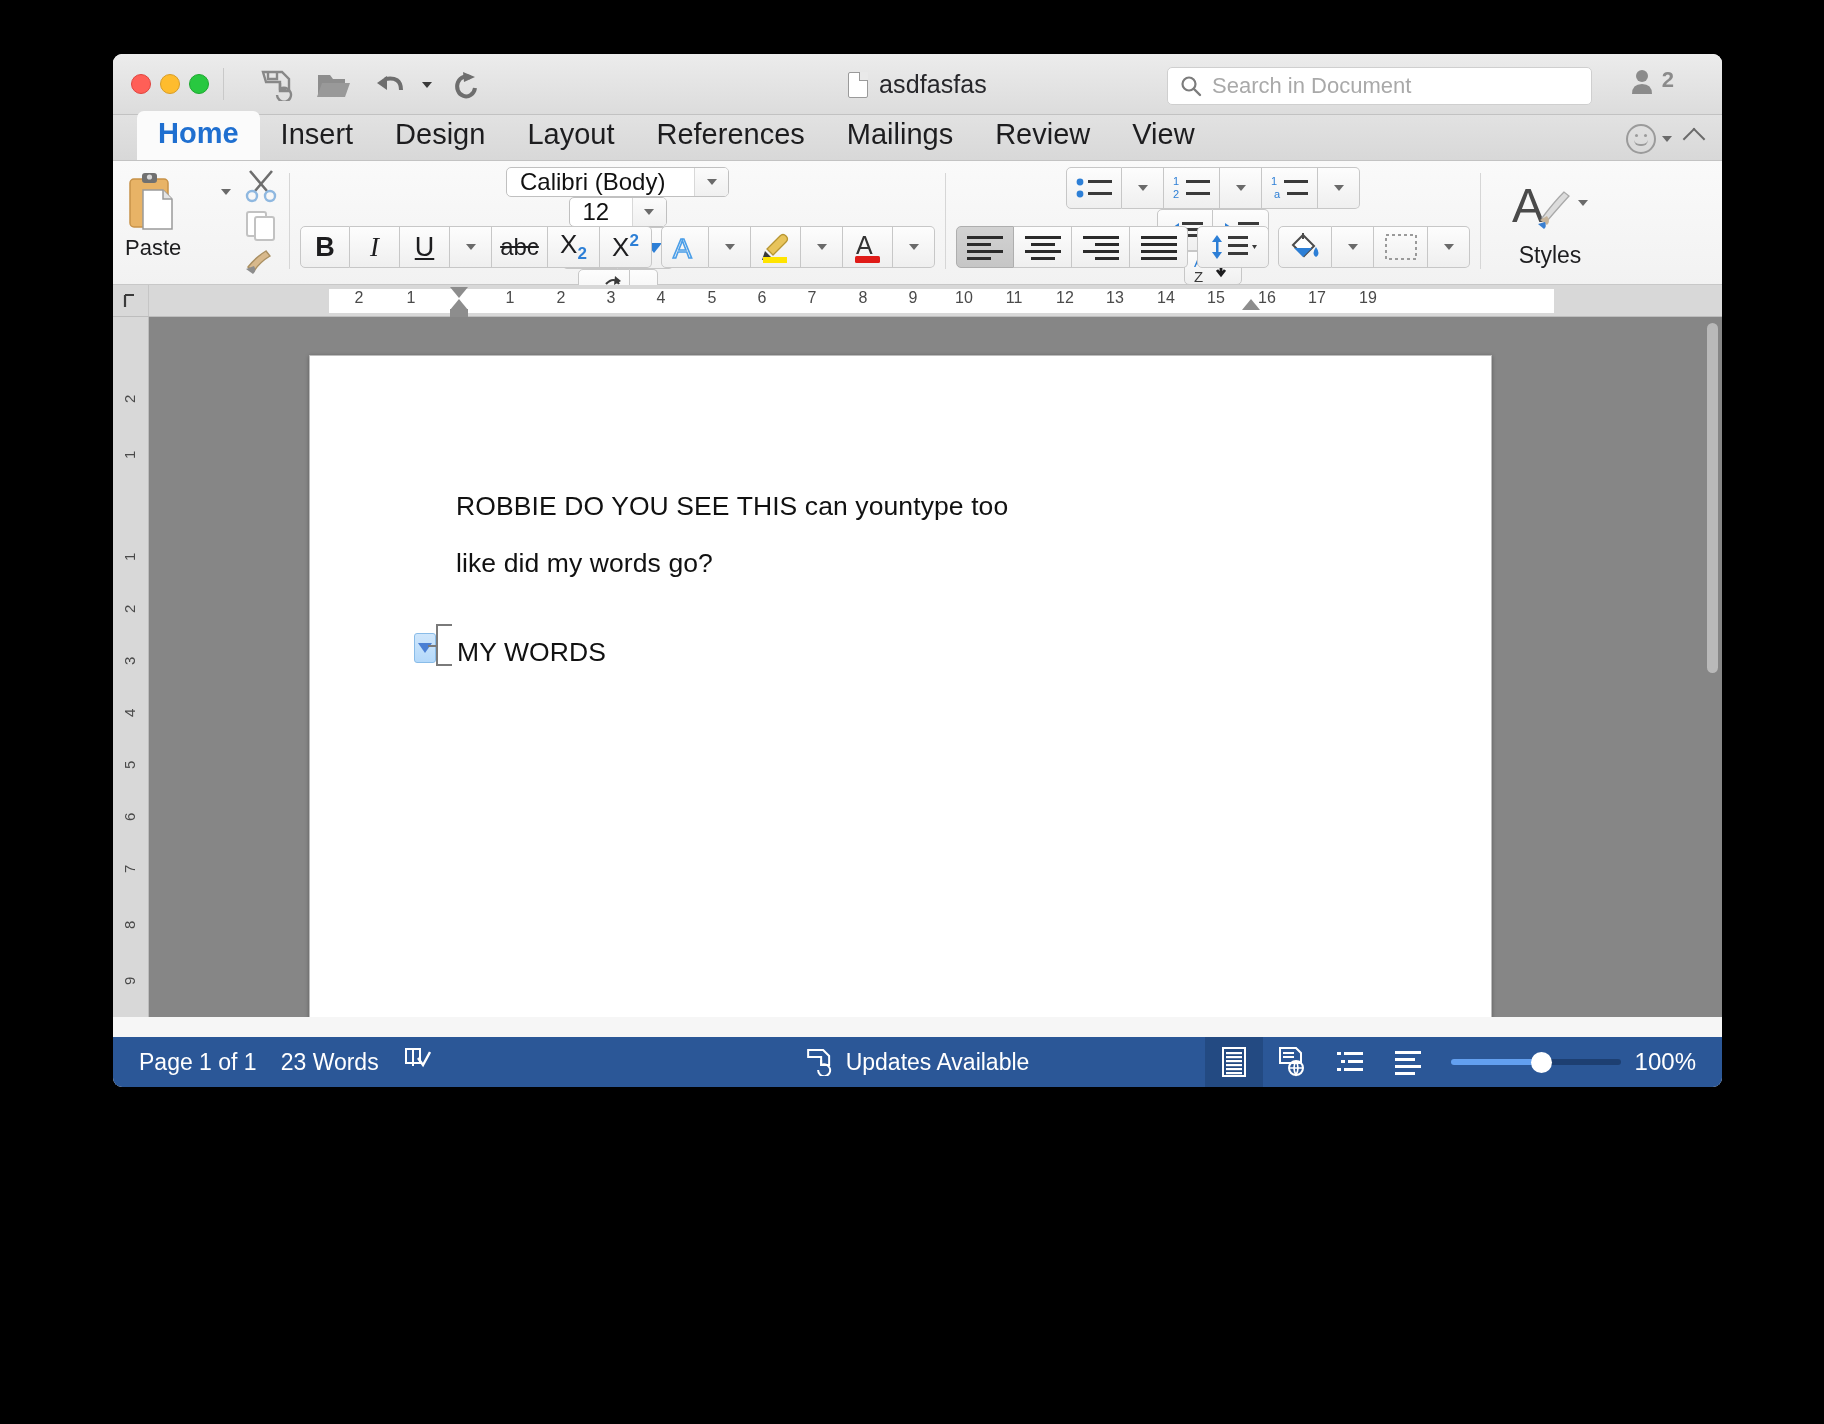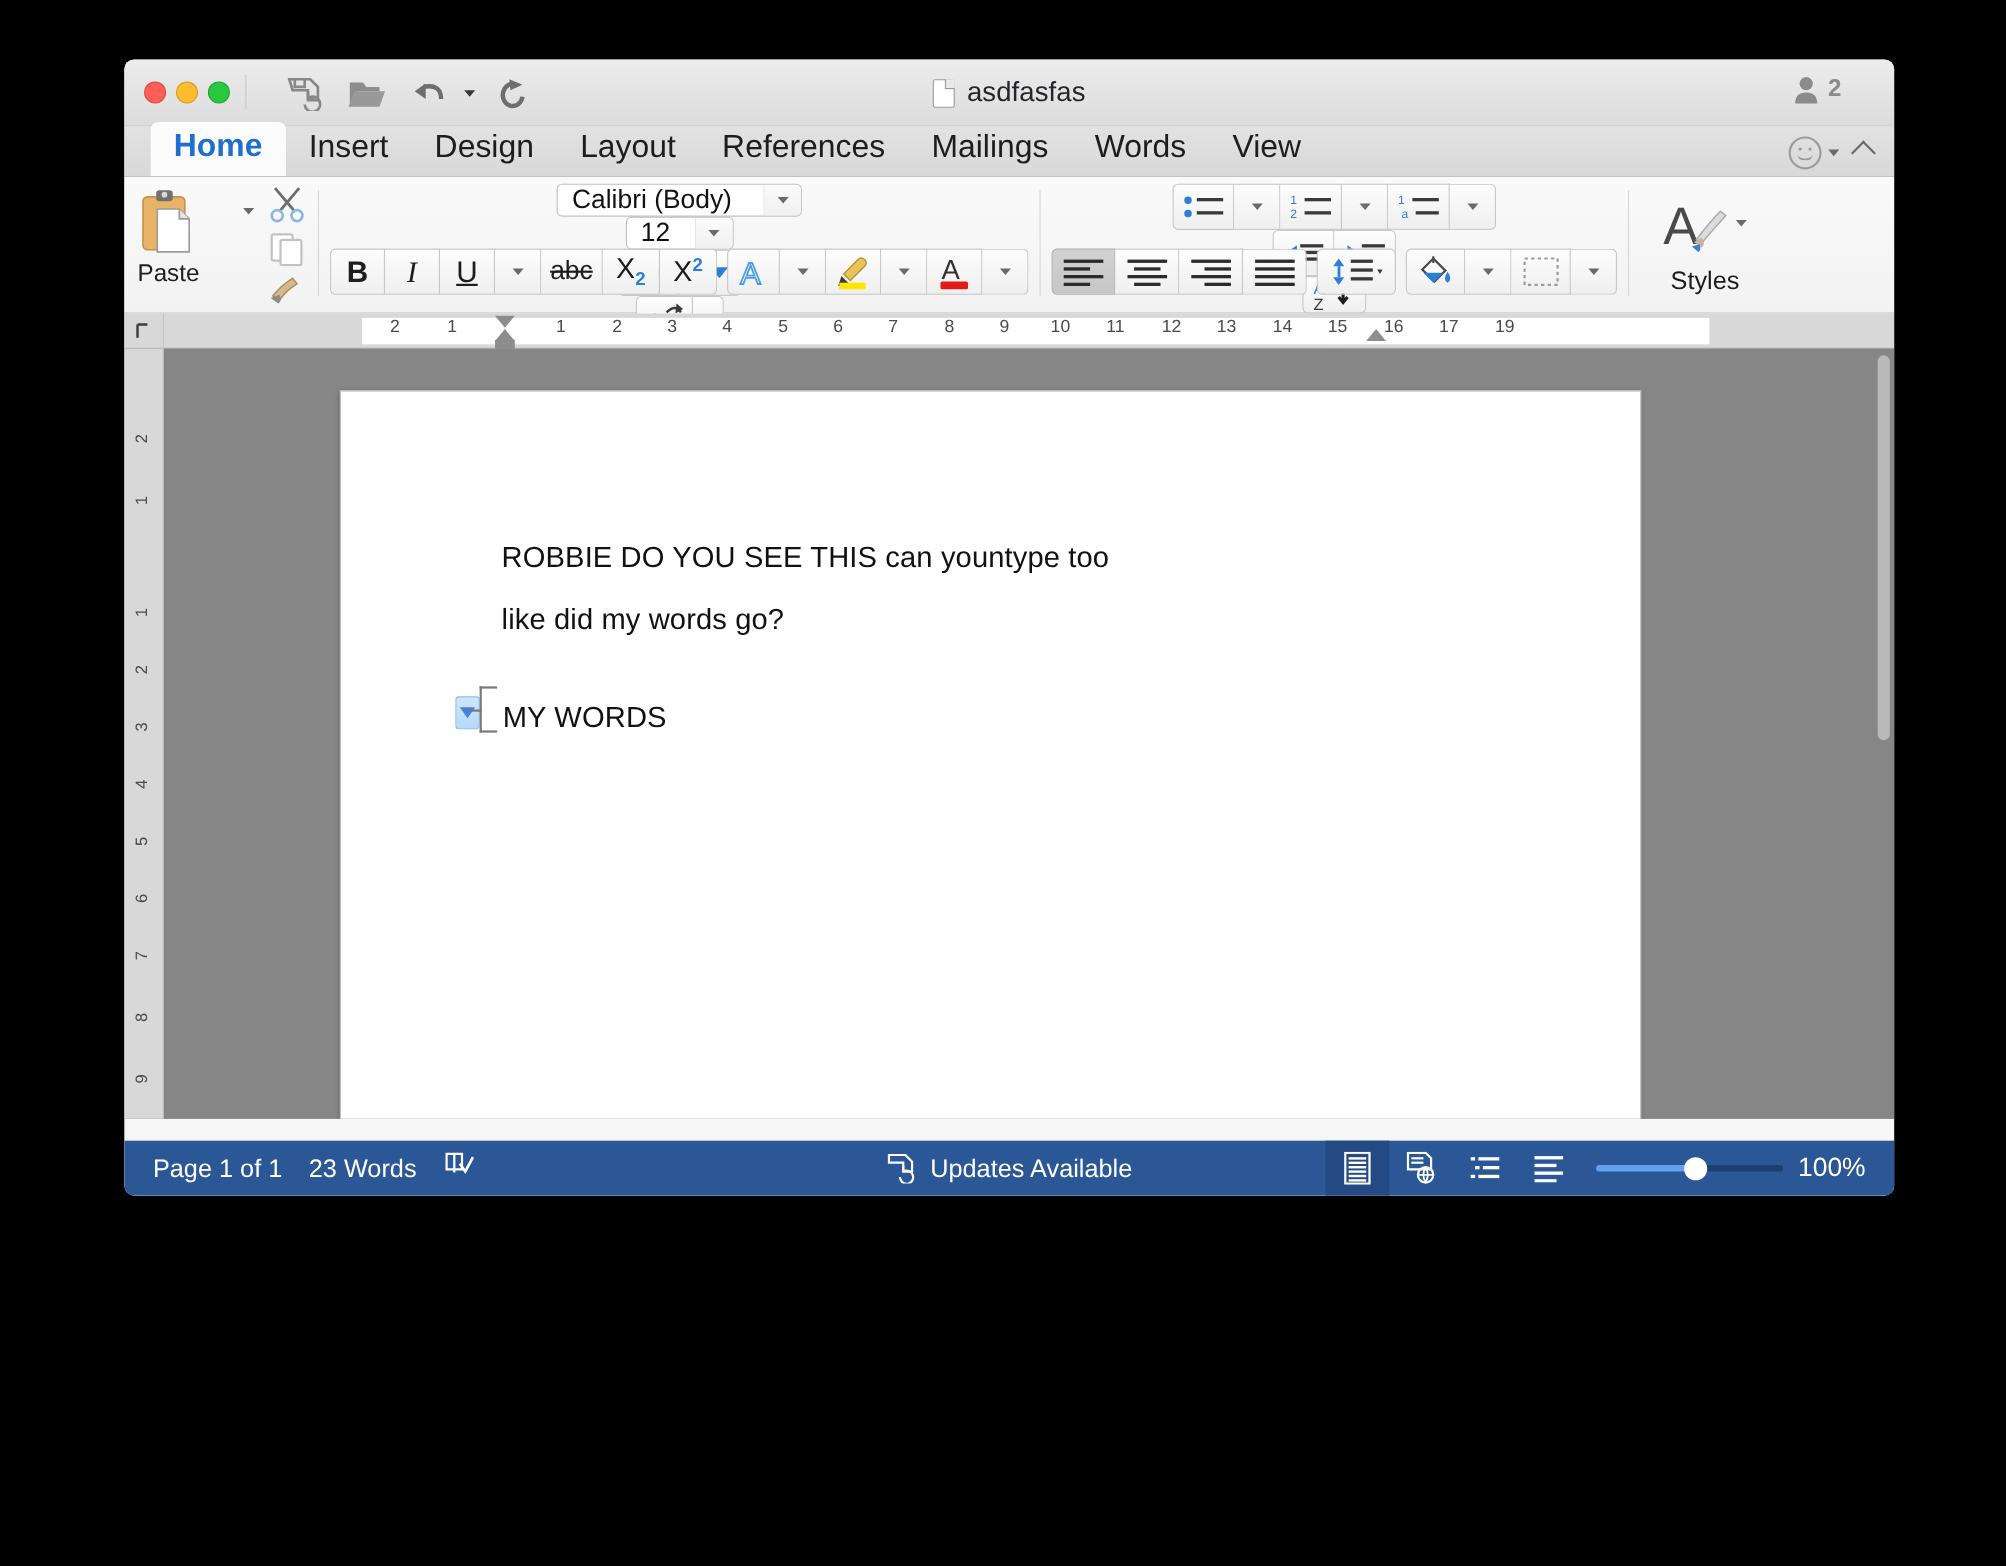--- a/index.html
+++ b/index.html
@@ -252,6 +252,13 @@
       <span>asdfasfas</span>
     </div>
 
+    <div class="searchbox">
+      <svg width="22" height="22" viewBox="0 0 22 22">
+        <circle cx="9" cy="9" r="6.5" fill="none" stroke="#7c7c7c" stroke-width="2.2"></circle>
+        <path d="M14 14 L20 20" stroke="#7c7c7c" stroke-width="2.4" stroke-linecap="round"></path>
+      </svg>
+      <span class="ph">Search in Document</span>
+    </div>
 
     <div class="people">
       <svg width="30" height="30" viewBox="0 0 30 30">

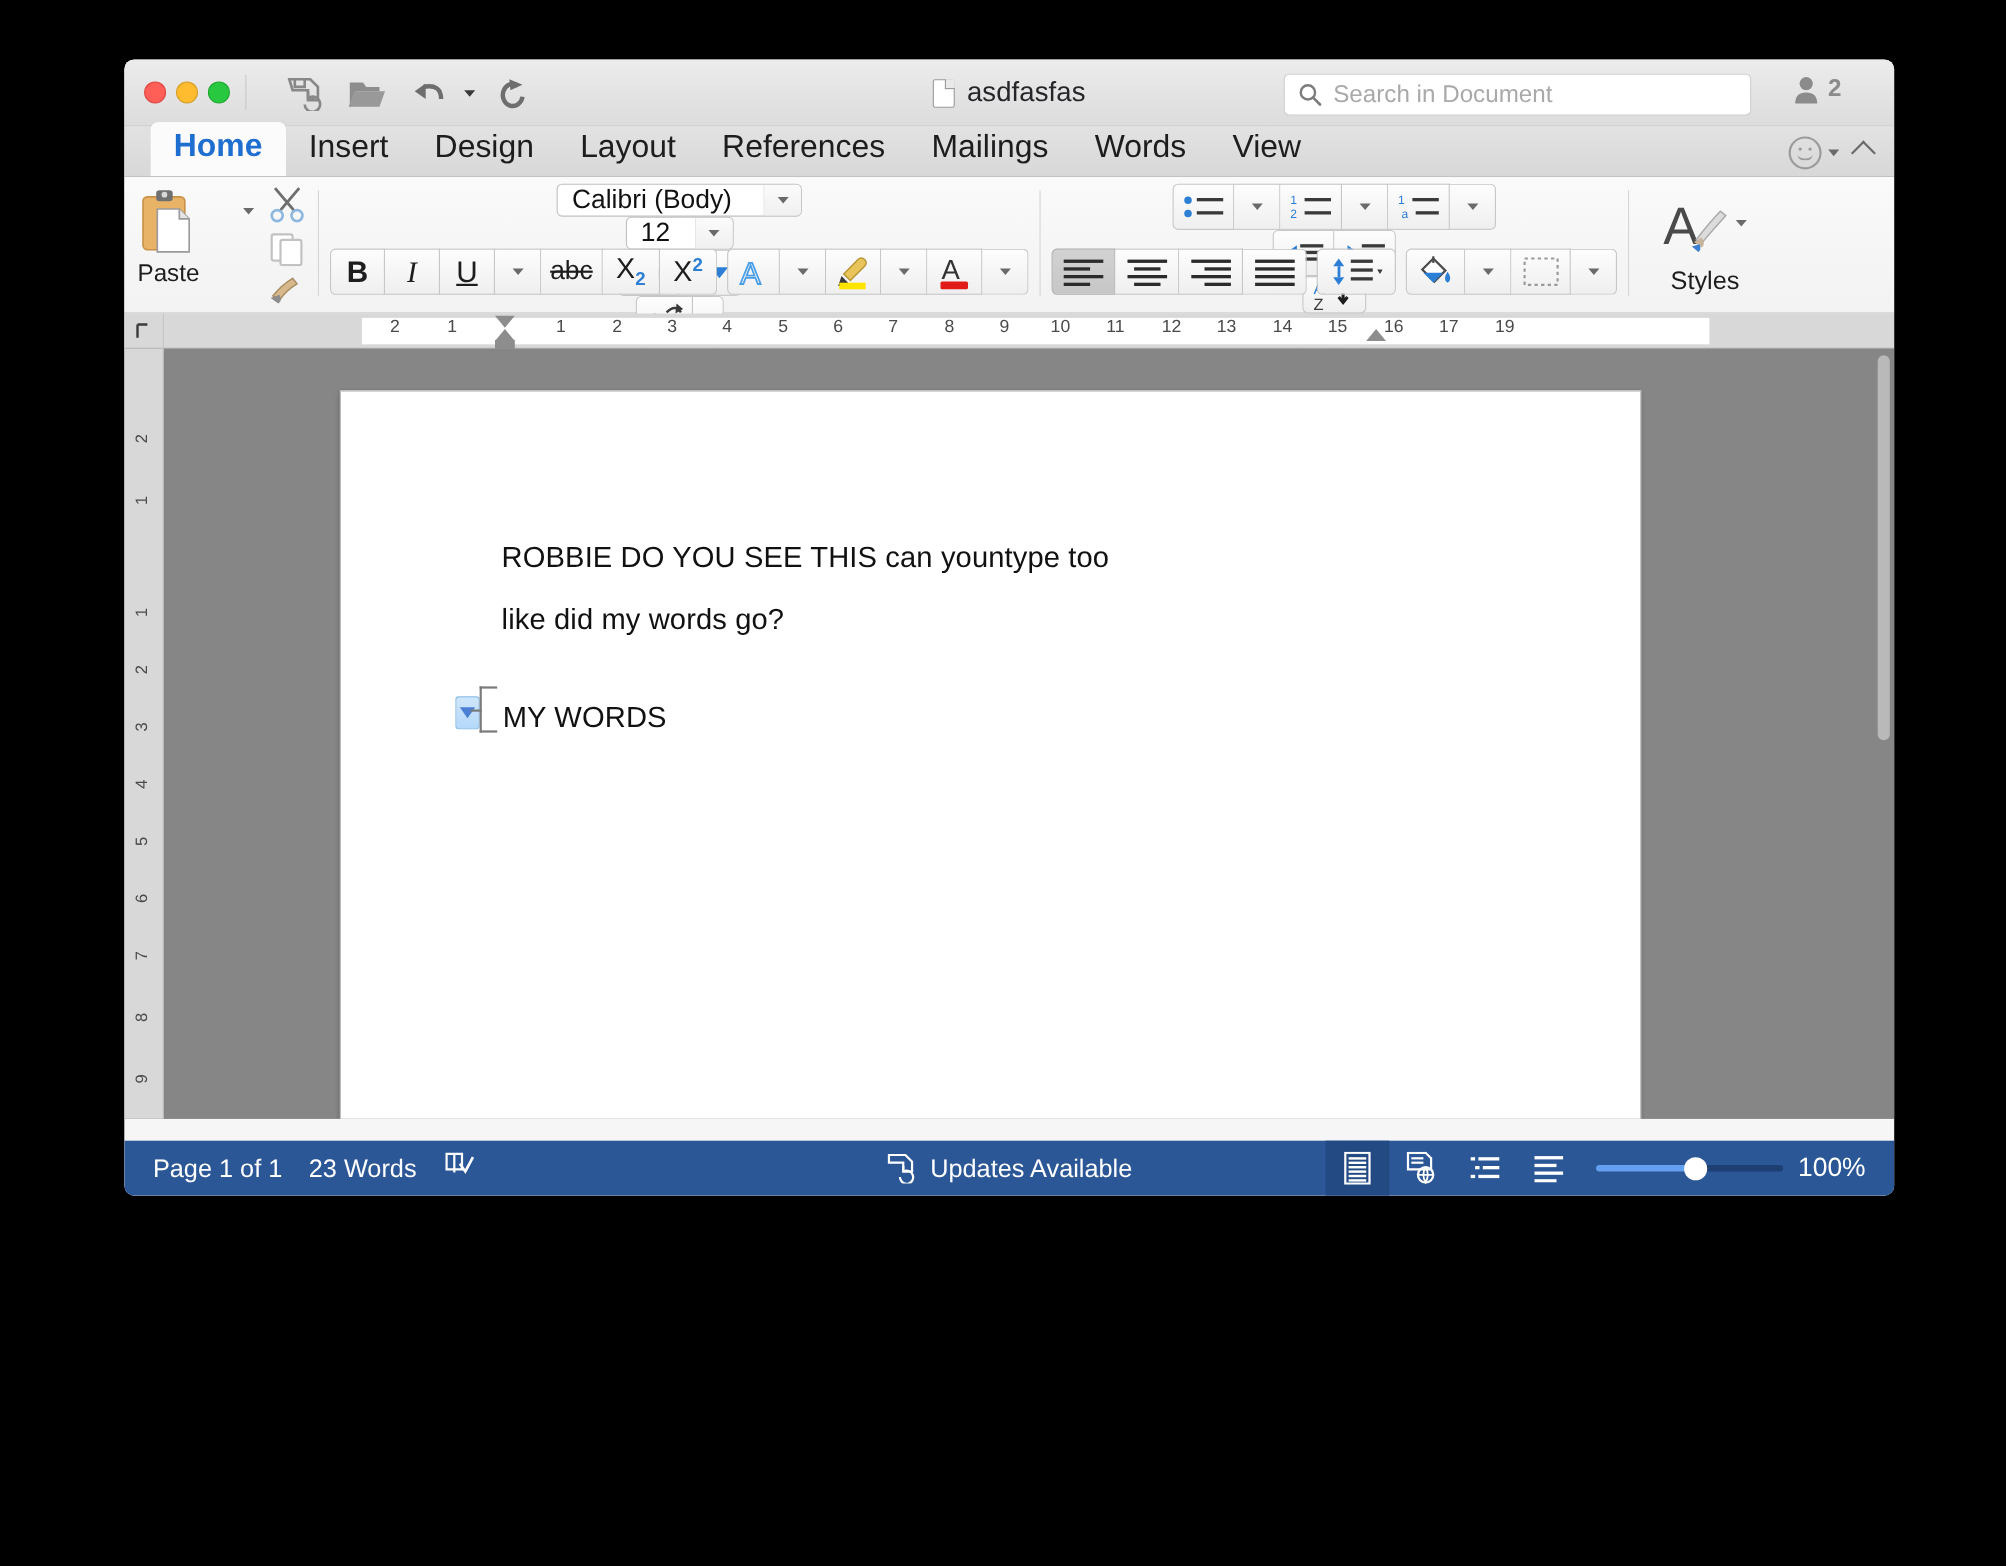--- a/index.html
+++ b/index.html
@@ -276,7 +276,7 @@
     <div class="tab">Layout</div>
     <div class="tab">References</div>
     <div class="tab">Mailings</div>
-    <div class="tab">Words</div>
+    <div class="tab">Review</div>
     <div class="tab">View</div>
     <div class="tab-right">
       <div style="display:flex;align-items:center;gap:6px">

